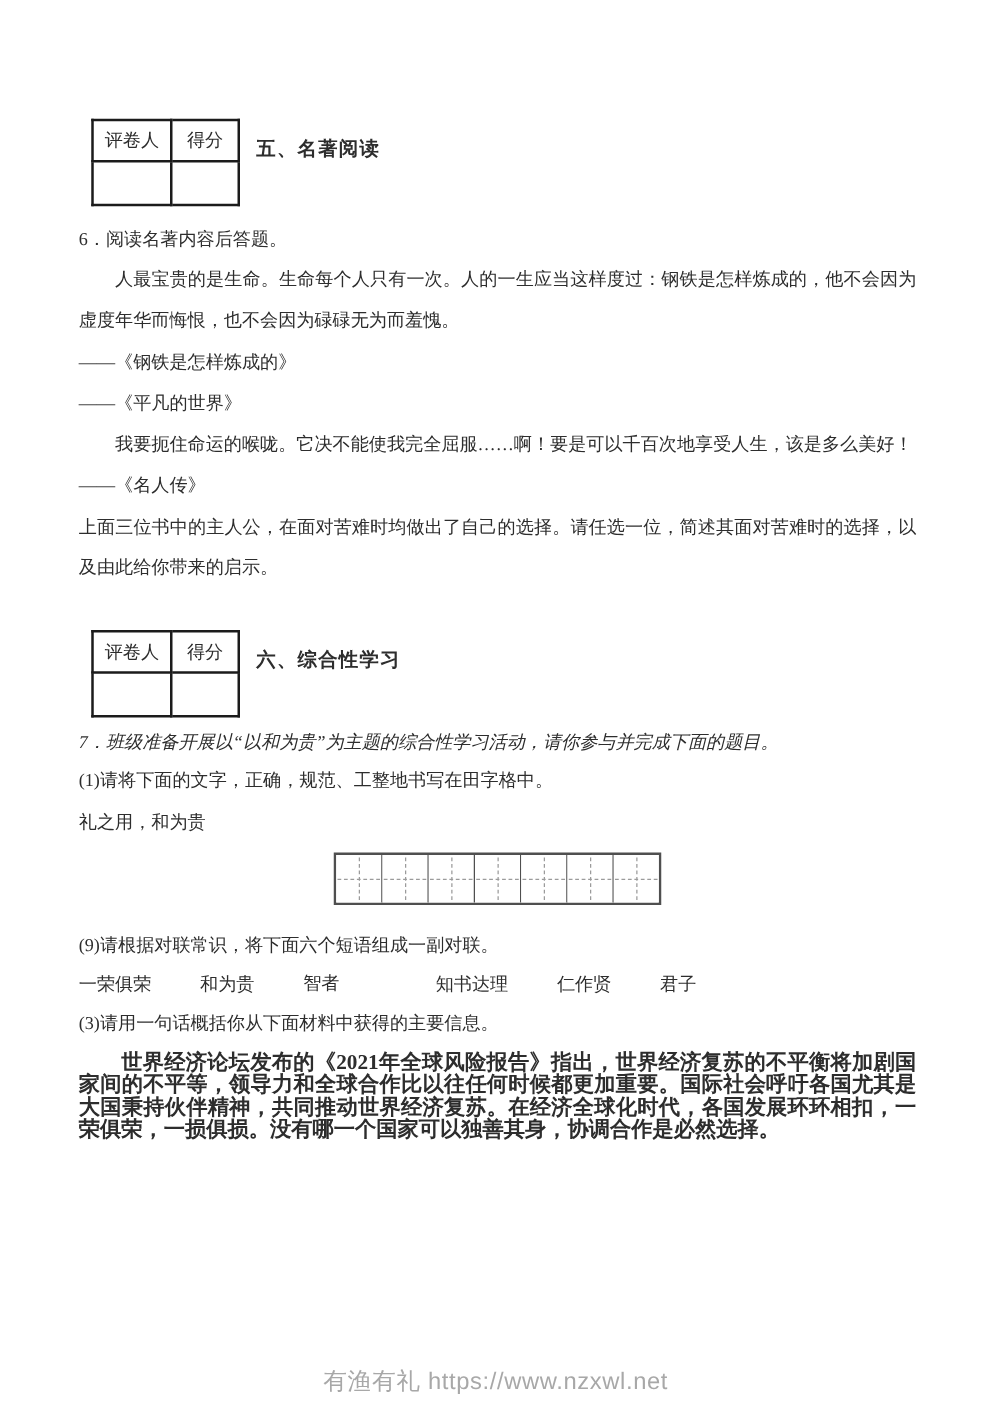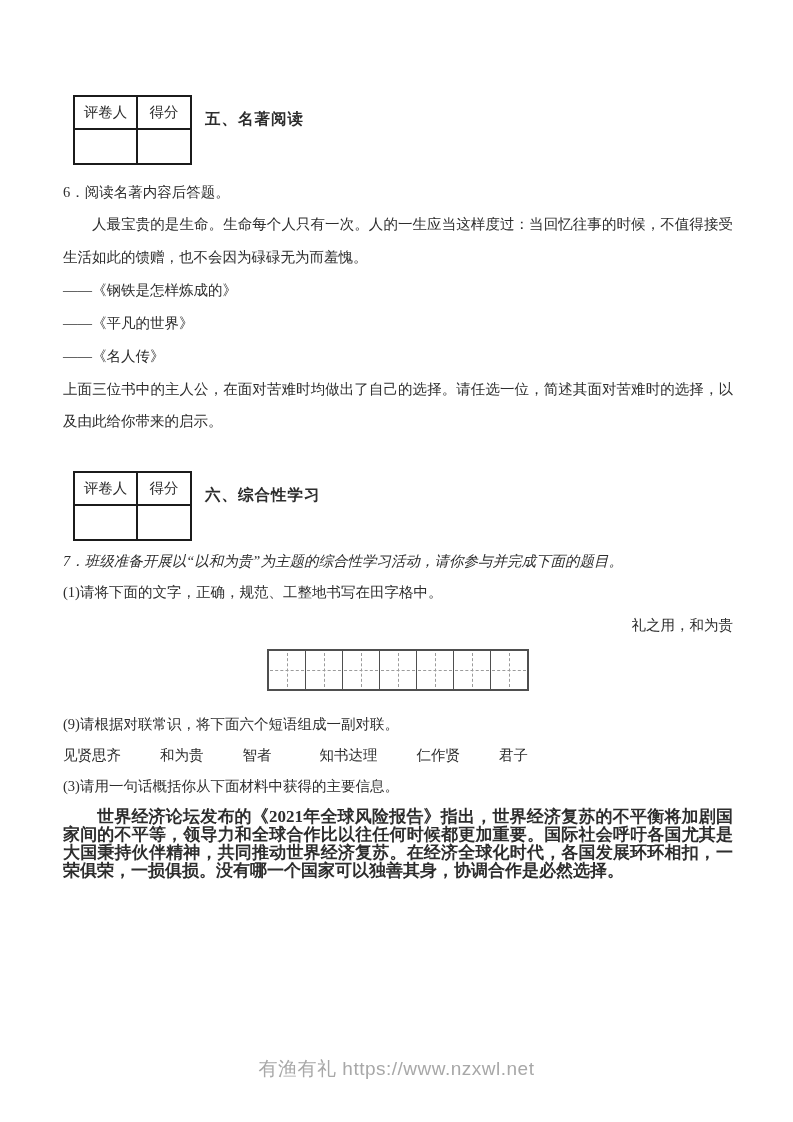--- a/index.html
+++ b/index.html
@@ -108,7 +108,7 @@
     <p class="q-line q6-heading">6．阅读名著内容后答题。</p>
 
     <div class="quote-block">
-      <p class="quote">人最宝贵的是生命。生命每个人只有一次。人的一生应当这样度过：当回忆往事的时候，不值得接受生活如此的馈赠，也不会因为碌碌无为而羞愧。</p>
+      <p class="quote">人最宝贵的是生命。生命每个人只有一次。人的一生应当这样度过：钢铁是怎样炼成的，他不会因为虚度年华而悔恨，也不会因为碌碌无为而羞愧。</p>
       <p class="quote-src">——《钢铁是怎样炼成的》</p>
       <p class="quote-src">——《平凡的世界》</p>
       <p class="quote-src">——《名人传》</p>

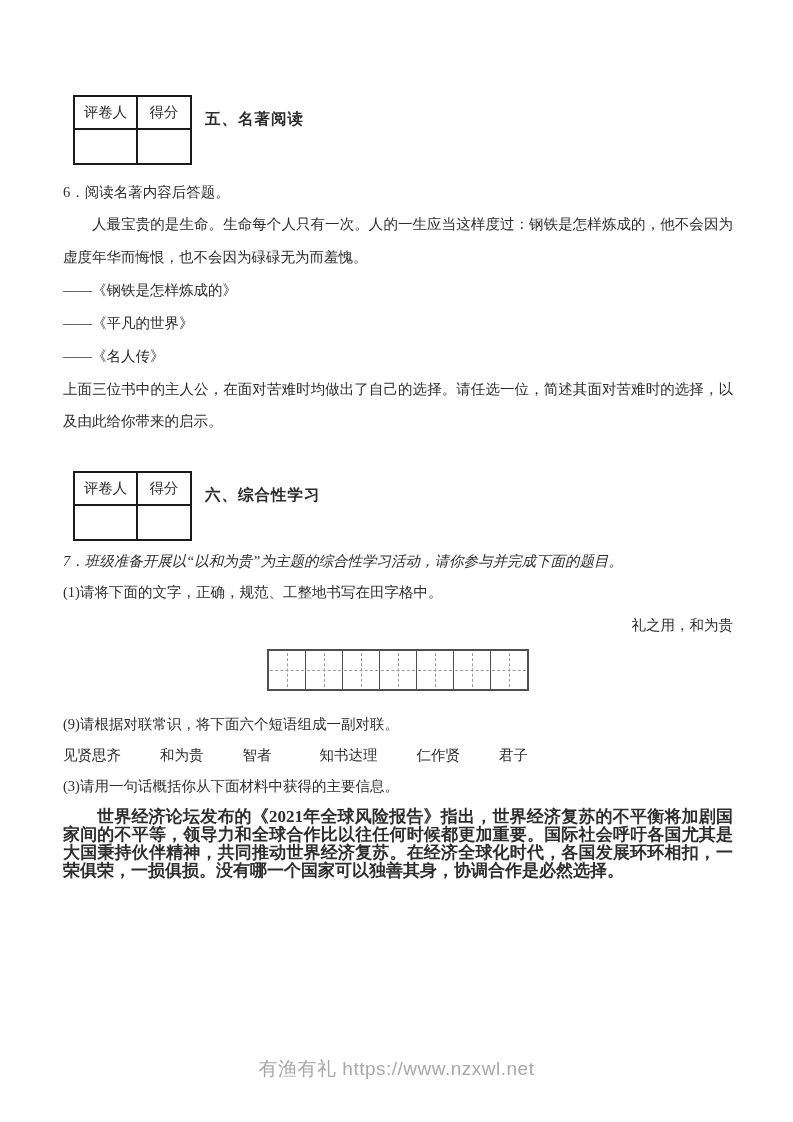--- a/index.html
+++ b/index.html
@@ -111,6 +111,7 @@
       <p class="quote">人最宝贵的是生命。生命每个人只有一次。人的一生应当这样度过：钢铁是怎样炼成的，他不会因为虚度年华而悔恨，也不会因为碌碌无为而羞愧。</p>
       <p class="quote-src">——《钢铁是怎样炼成的》</p>
       <p class="quote-src">——《平凡的世界》</p>
+      <p class="quote">我要扼住命运的喉咙。它决不能使我完全屈服……啊！要是可以千百次地享受人生，该是多么美好！</p>
       <p class="quote-src">——《名人传》</p>
     </div>
 

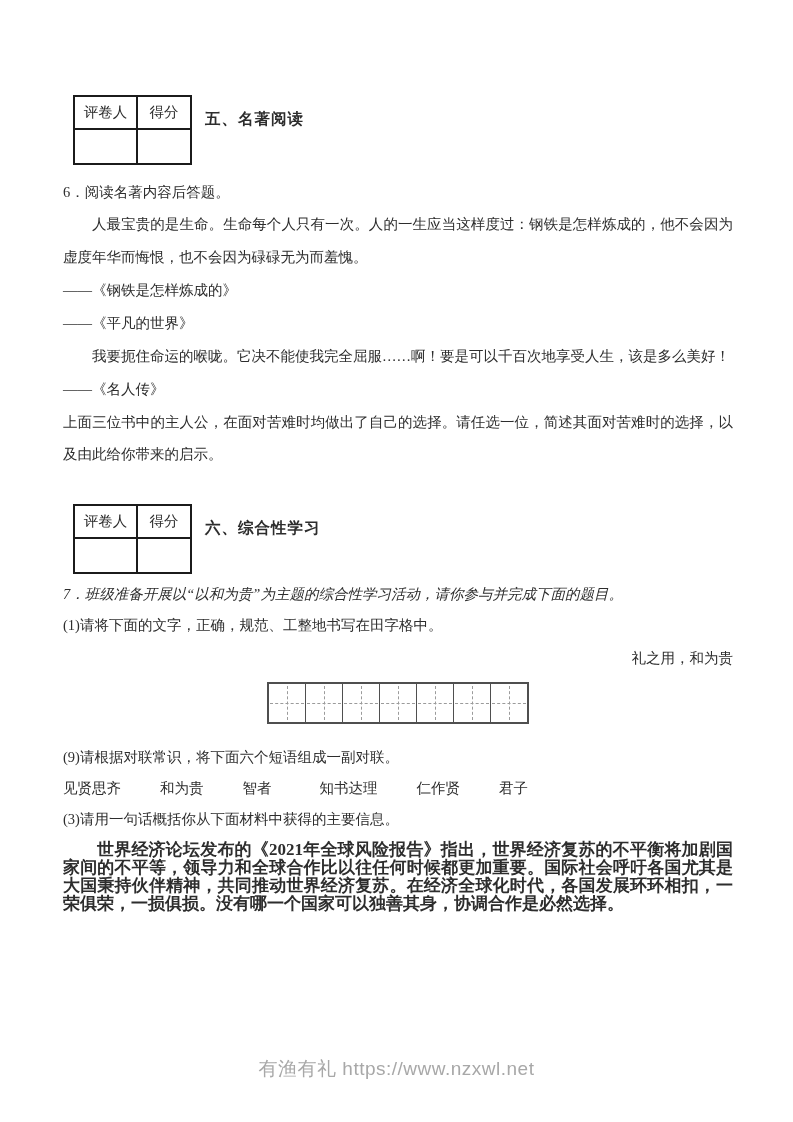--- a/index.html
+++ b/index.html
@@ -48,7 +48,7 @@
   .q-task { font-size: 14.5px; line-height: 32px; text-align: justify; }
 
   
-  .copy-text { text-align: right; font-size: 14.5px; line-height: 30px; margin-top: 2px; }
+  .copy-text { text-align: left; font-size: 14.5px; line-height: 30px; margin-top: 2px; }
   .grid-wrap { display: flex; justify-content: center; margin-top: 9px; }
   .tian-grid { display: flex; border: 2px solid #4f4f4f; }
   .cell { position: relative; width: 36px; height: 38px; border-right: 1px solid #4f4f4f; background: #fff; }

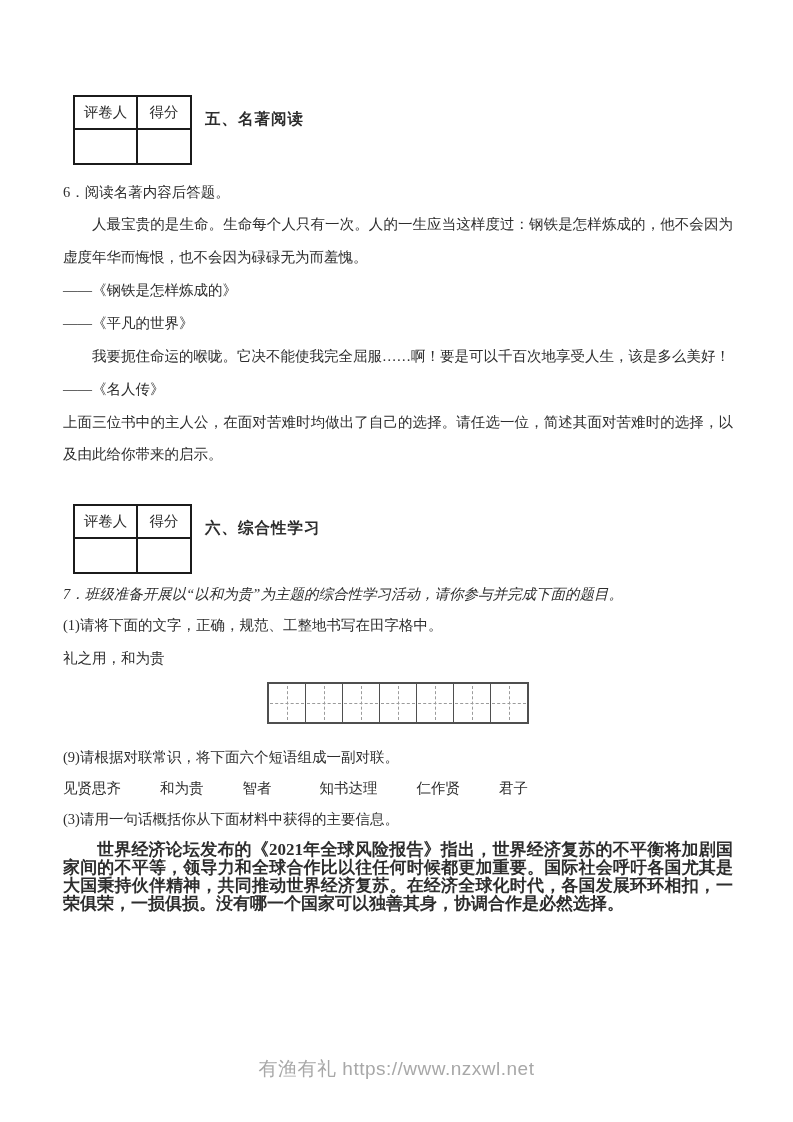--- a/index.html
+++ b/index.html
@@ -152,7 +152,7 @@
     <p class="q-line" style="margin-top:18px">(9)请根据对联常识，将下面六个短语组成一副对联。</p>
 
     <div class="phrase-row">
-      <span class="phrase">见贤思齐</span>
+      <span class="phrase">一荣俱荣</span>
       <span class="phrase">和为贵</span>
       <span class="phrase">智者</span>
       <span class="phrase">知书达理</span>

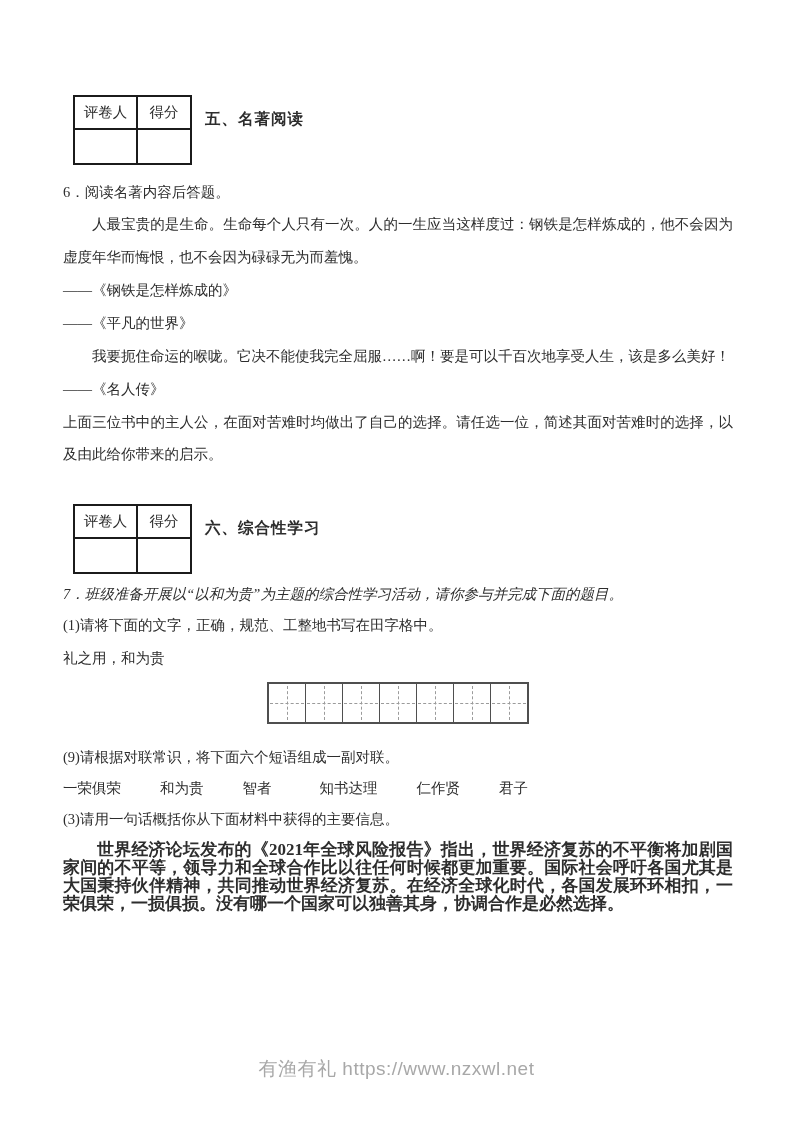--- a/index.html
+++ b/index.html
@@ -65,7 +65,7 @@
   
   .phrase-row { display: flex; font-size: 14.5px; line-height: 31px; }
   .phrase { margin-right: 39px; white-space: nowrap; }
-  .phrase:nth-child(3) { margin-right: 48px; }
+  .phrase:nth-child(3) { margin-right: 77px; font-family: Liberation Mono, monospace; }
   .phrase:last-child { margin-right: 0; }
 
   .material { font-size: 17px; line-height: 18px; text-indent: 2em; text-align: justify; margin-top: 6px; font-weight: bold; }

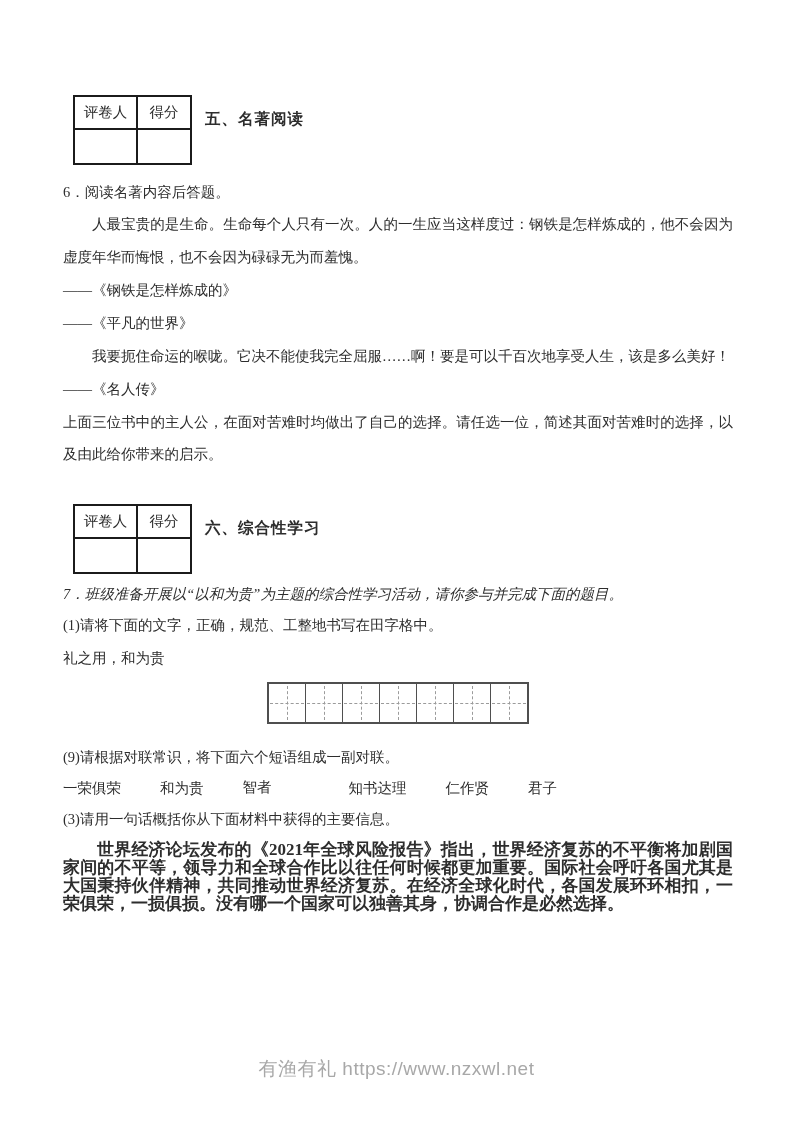--- a/index.html
+++ b/index.html
@@ -75,7 +75,7 @@
   .footer {
     position: absolute;
     left: 0; right: 0;
-    top: 1056px;
+    top: 1092px;
     text-align: center;
     font-family: "Liberation Sans", "DejaVu Sans", sans-serif;
     font-size: 19px;

